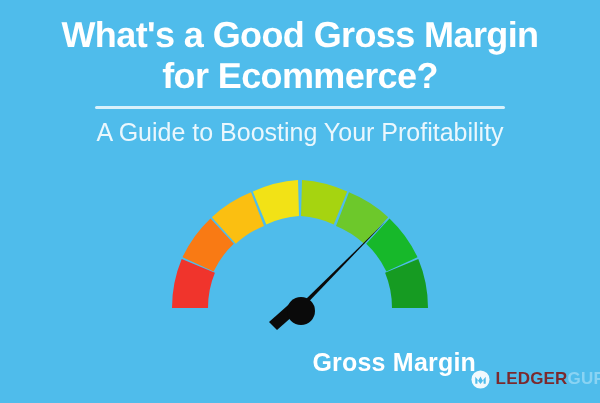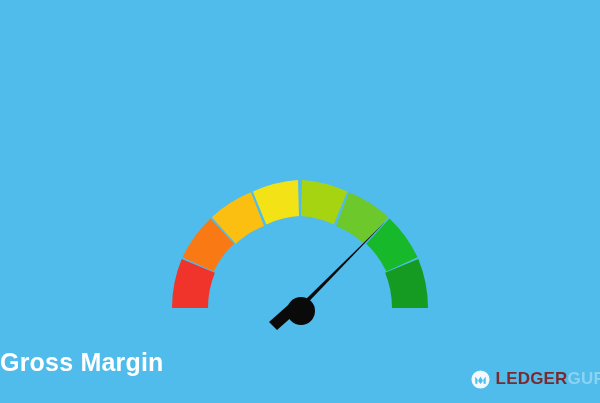--- a/index.html
+++ b/index.html
@@ -120,6 +120,14 @@
 
 <div id="poster" style="background: rgb(79, 188, 235);">
 
+  <div class="header">
+    <h1 class="title">
+      <span>What's a Good Gross Margin</span><br>
+      <span>for Ecommerce?</span>
+    </h1>
+    <div class="divider"></div>
+    <p class="subtitle">A Guide to Boosting Your Profitability</p>
+  </div>
 
   <div class="gauge-wrap">
     <svg class="gauge-svg" viewBox="0 0 270 190">

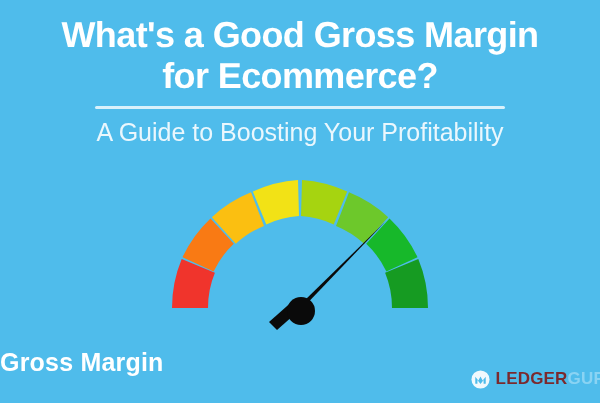--- a/index.html
+++ b/index.html
@@ -82,7 +82,7 @@
     left: 0;
     top: 348px;
     width: 476px;
-    text-align: left;
+    text-align: right;
     color: #FFFFFF;
     font-family: "Liberation Sans", sans-serif;
     font-weight: bold;

